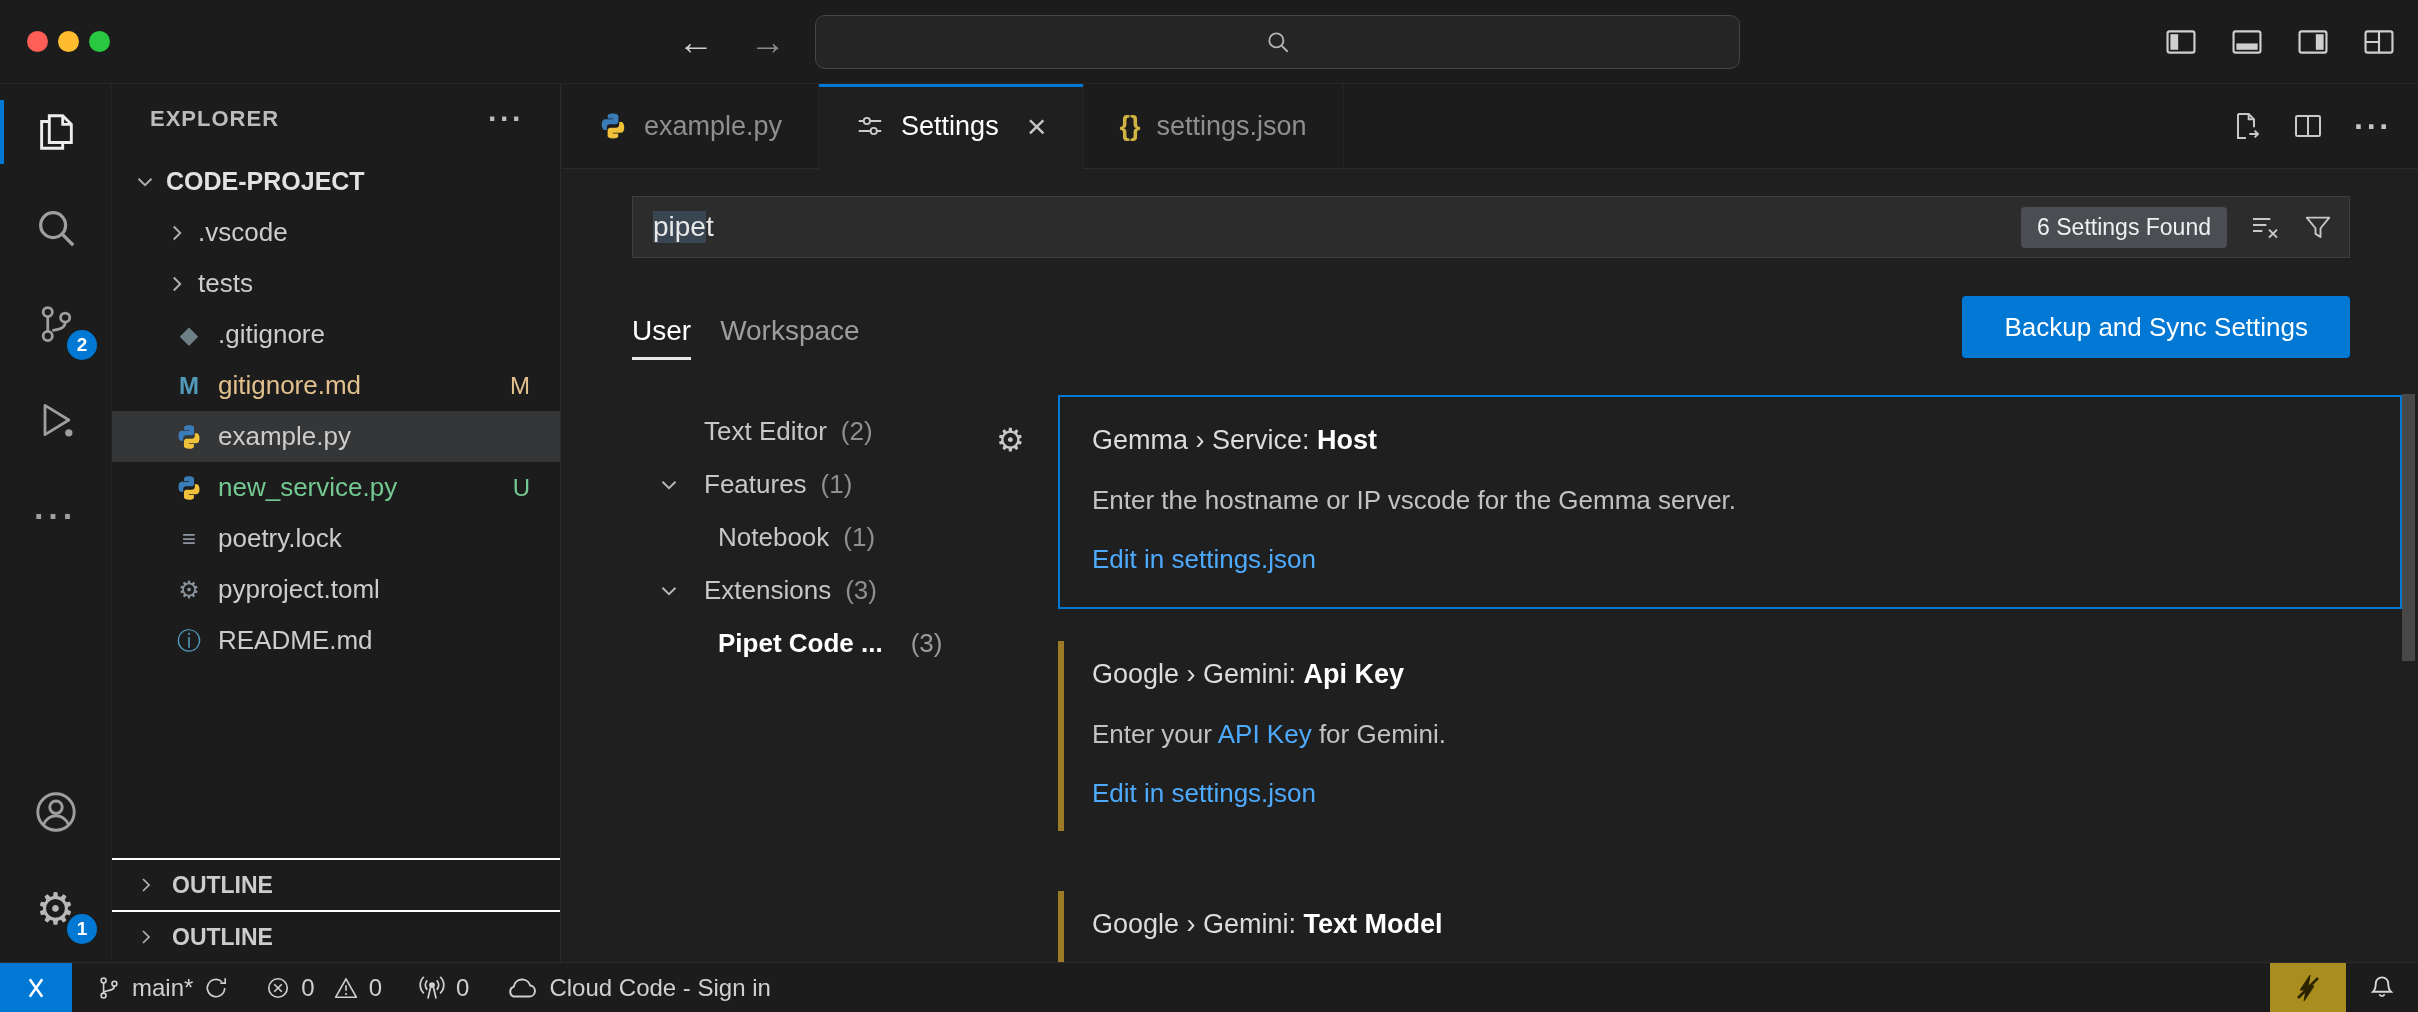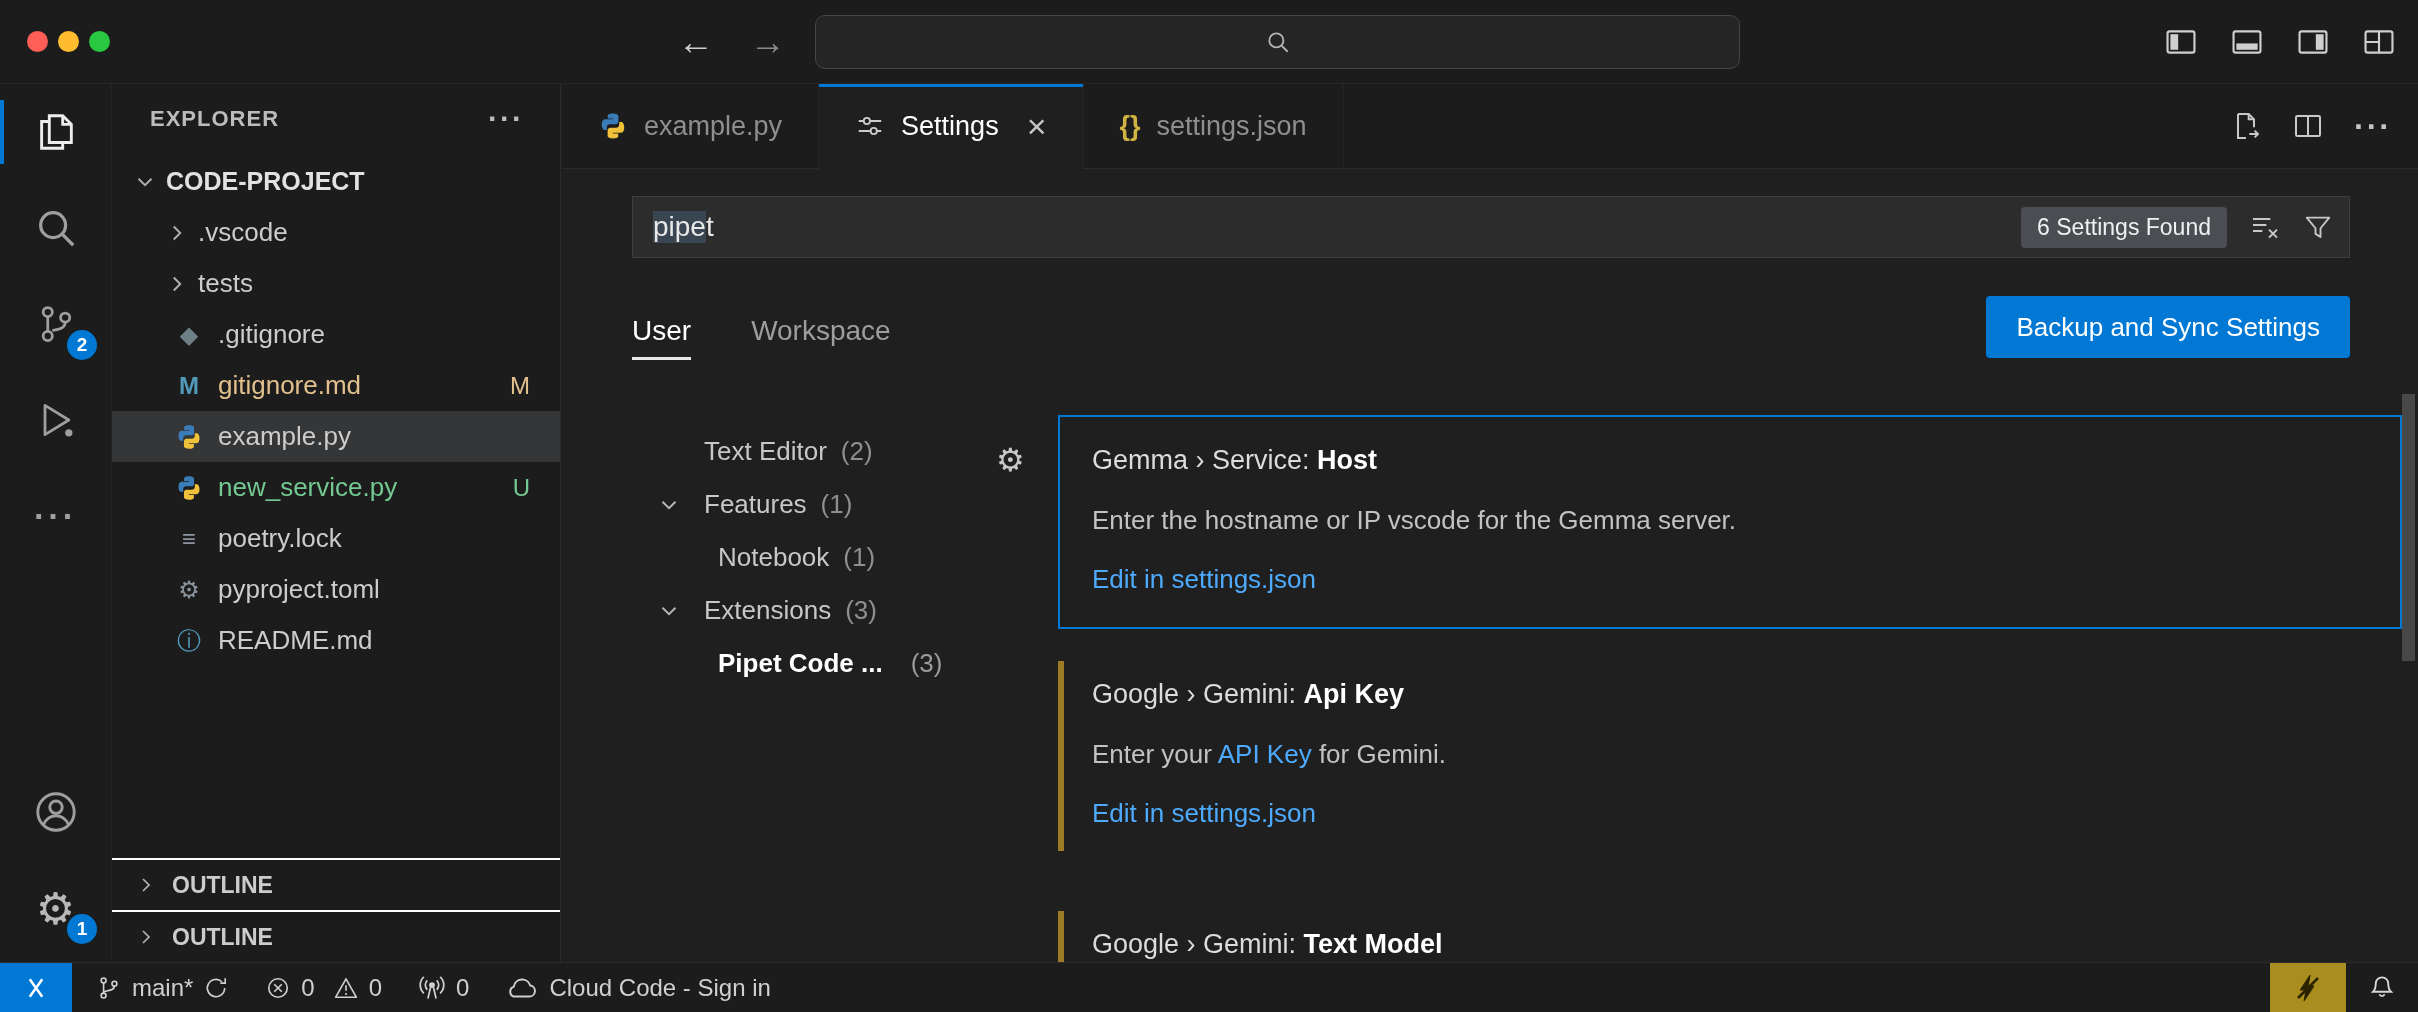--- a/index.html
+++ b/index.html
@@ -72,7 +72,7 @@
   .sel { background: #3a4552; }
   .s-badge { margin-left: auto; background: #4a4d52; color: #f0f0f0; font-size: 23px; padding: 7px 16px; border-radius: 4px; }
   .s-search .sicon { margin-left: 22px; display: flex; }
-  .scope-row { position: absolute; top: 128px; left: 70px; height: 66px; display: flex; align-items: stretch; gap: 60px; font-size: 28px; }
+  .scope-row { position: absolute; top: 128px; left: 70px; height: 66px; display: flex; align-items: stretch; gap: 29px; font-size: 28px; }
   .scope { color: #9d9d9d; position: relative; display: flex; align-items: center; }
   .scope.active { color: #fff; }
   .scope.active::after { content: ""; position: absolute; bottom: 4px; left: 0; right: 0; height: 3px; background: #e8e8e8; }

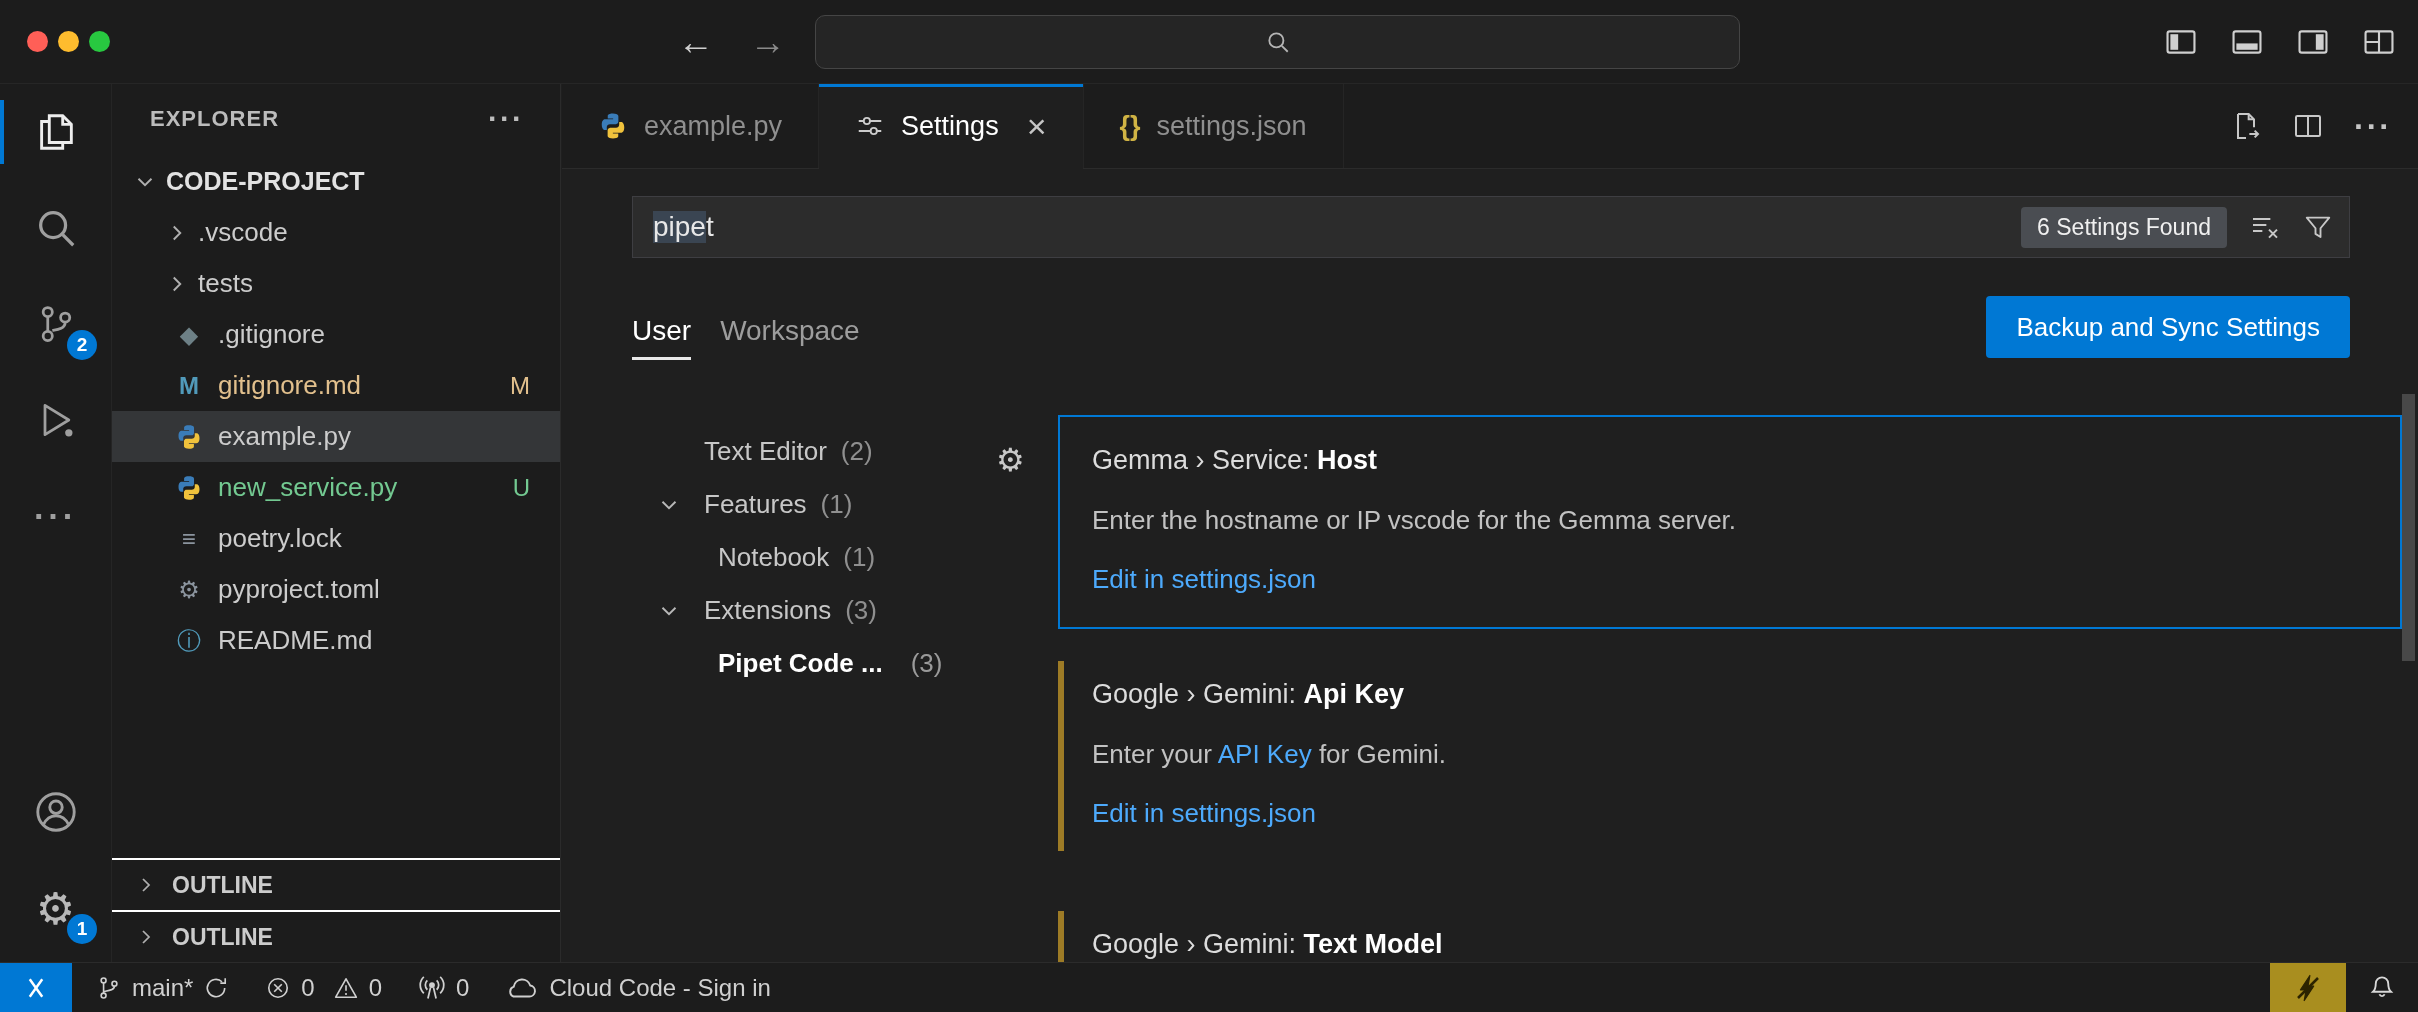--- a/index.html
+++ b/index.html
@@ -76,7 +76,7 @@
   .scope { color: #9d9d9d; position: relative; display: flex; align-items: center; }
   .scope.active { color: #fff; }
   .scope.active::after { content: ""; position: absolute; bottom: 4px; left: 0; right: 0; height: 3px; background: #e8e8e8; }
-  .sync-btn { position: absolute; right: 68px; top: 126px; height: 62px; background: #0078d4; color: #fff; font-size: 26px; display: flex; align-items: center; padding: 0 30px; border-radius: 4px; }
+  .sync-btn { position: absolute; right: 68px; top: 126px; height: 62px; background: #0078d4; color: #fff; font-size: 26px; display: flex; align-items: center; padding: 0 42px; border-radius: 4px; }
 
   .s-body { position: absolute; top: 225px; left: 0; right: 0; bottom: 0; margin-top: 20px; }
   .toc { position: absolute; left: 50px; top: 10px; width: 440px; font-size: 26px; color: #c7c7c7; }

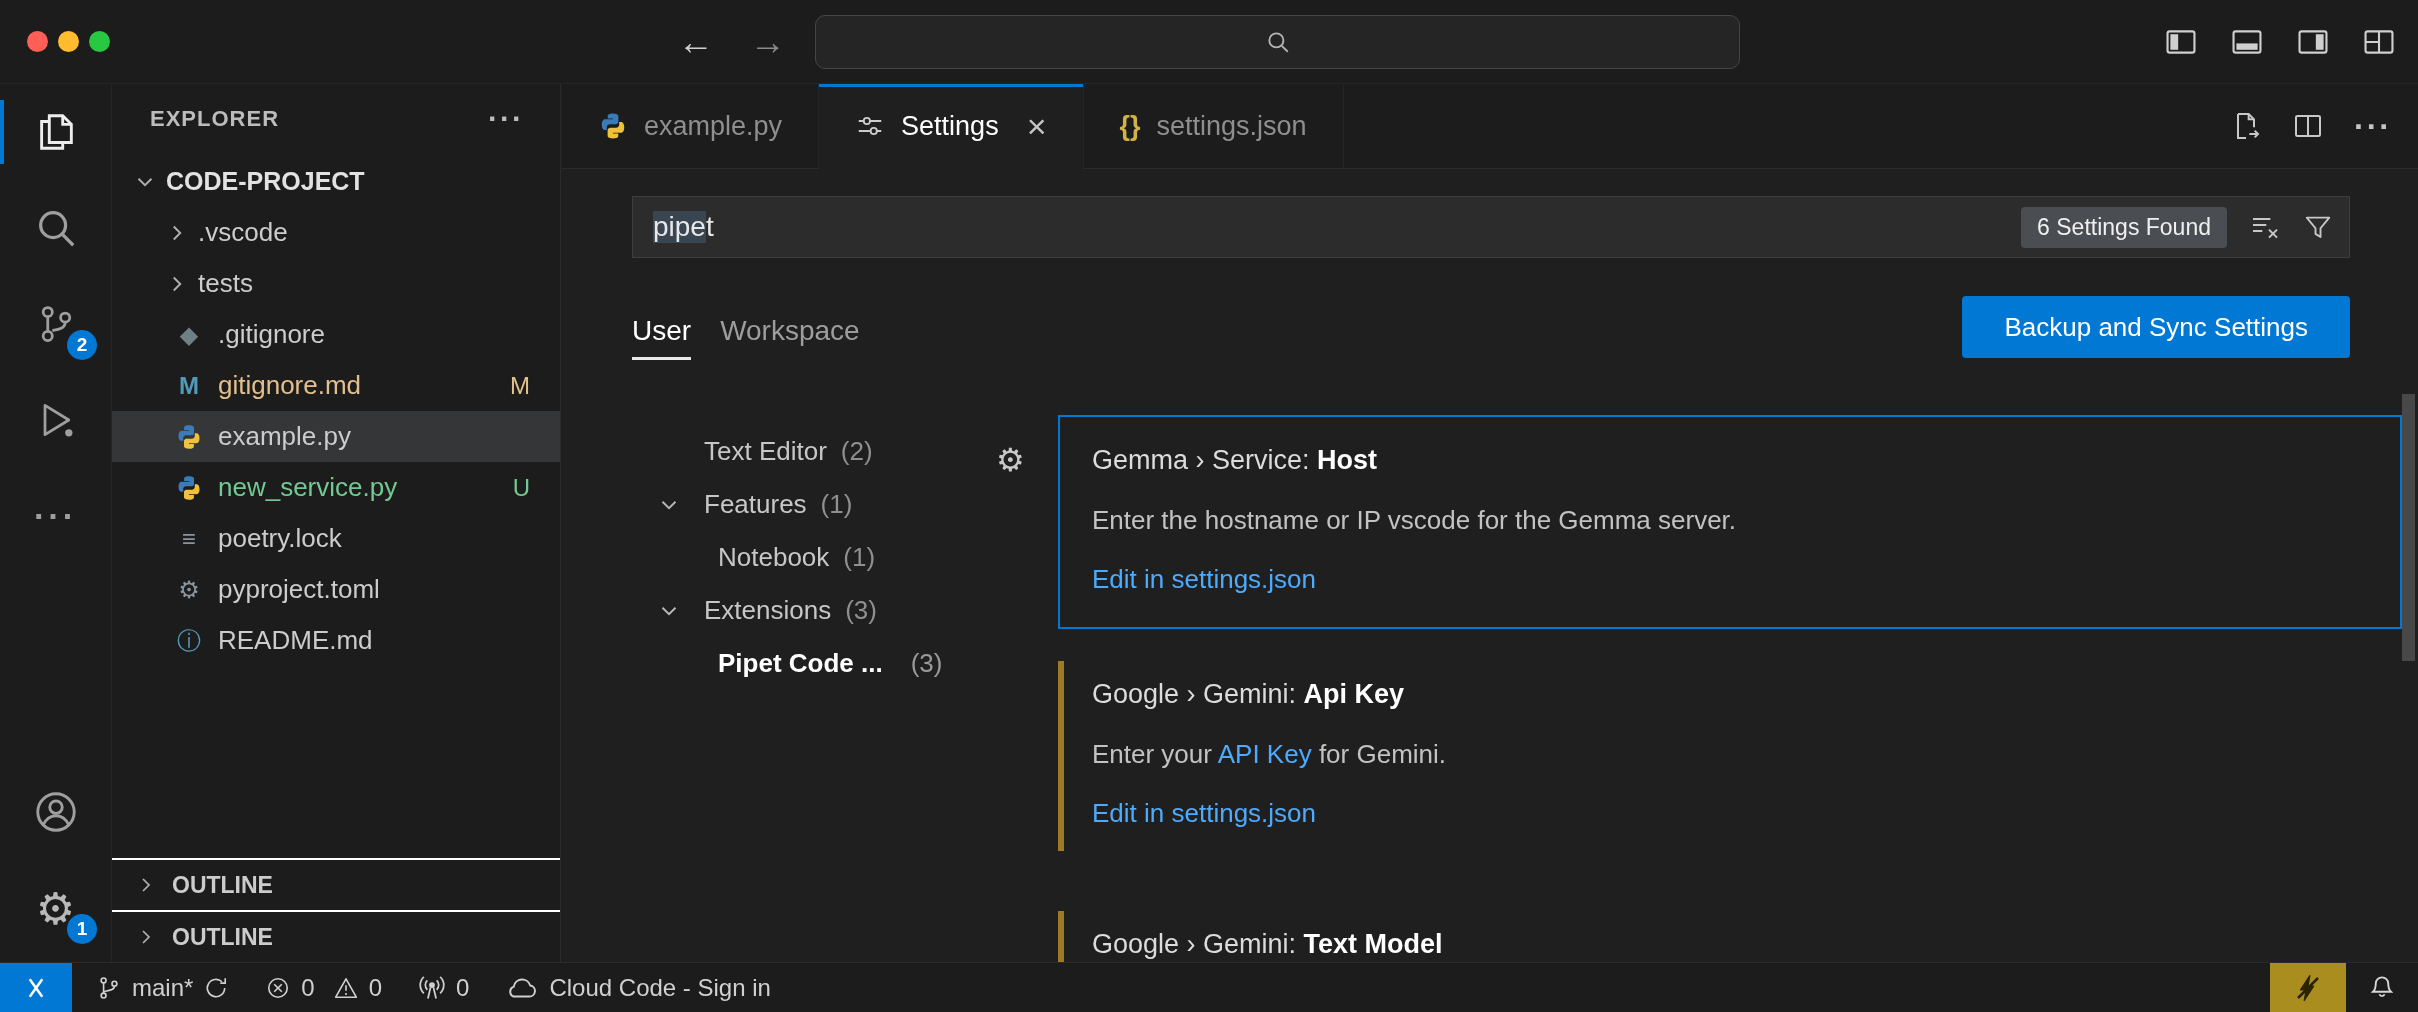--- a/index.html
+++ b/index.html
@@ -78,7 +78,7 @@
   .scope.active::after { content: ""; position: absolute; bottom: 4px; left: 0; right: 0; height: 3px; background: #e8e8e8; }
   .sync-btn { position: absolute; right: 68px; top: 126px; height: 62px; background: #0078d4; color: #fff; font-size: 26px; display: flex; align-items: center; padding: 0 42px; border-radius: 4px; }
 
-  .s-body { position: absolute; top: 225px; left: 0; right: 0; bottom: 0; margin-top: 20px; }
+  .s-body { position: absolute; top: 225px; left: 0; right: 0; bottom: 0; }
   .toc { position: absolute; left: 50px; top: 10px; width: 440px; font-size: 26px; color: #c7c7c7; }
   .toc-row { position: relative; height: 53px; display: flex; align-items: center; padding-left: 92px; gap: 14px; }
   .toc-row.lvl2 { padding-left: 106px; }

